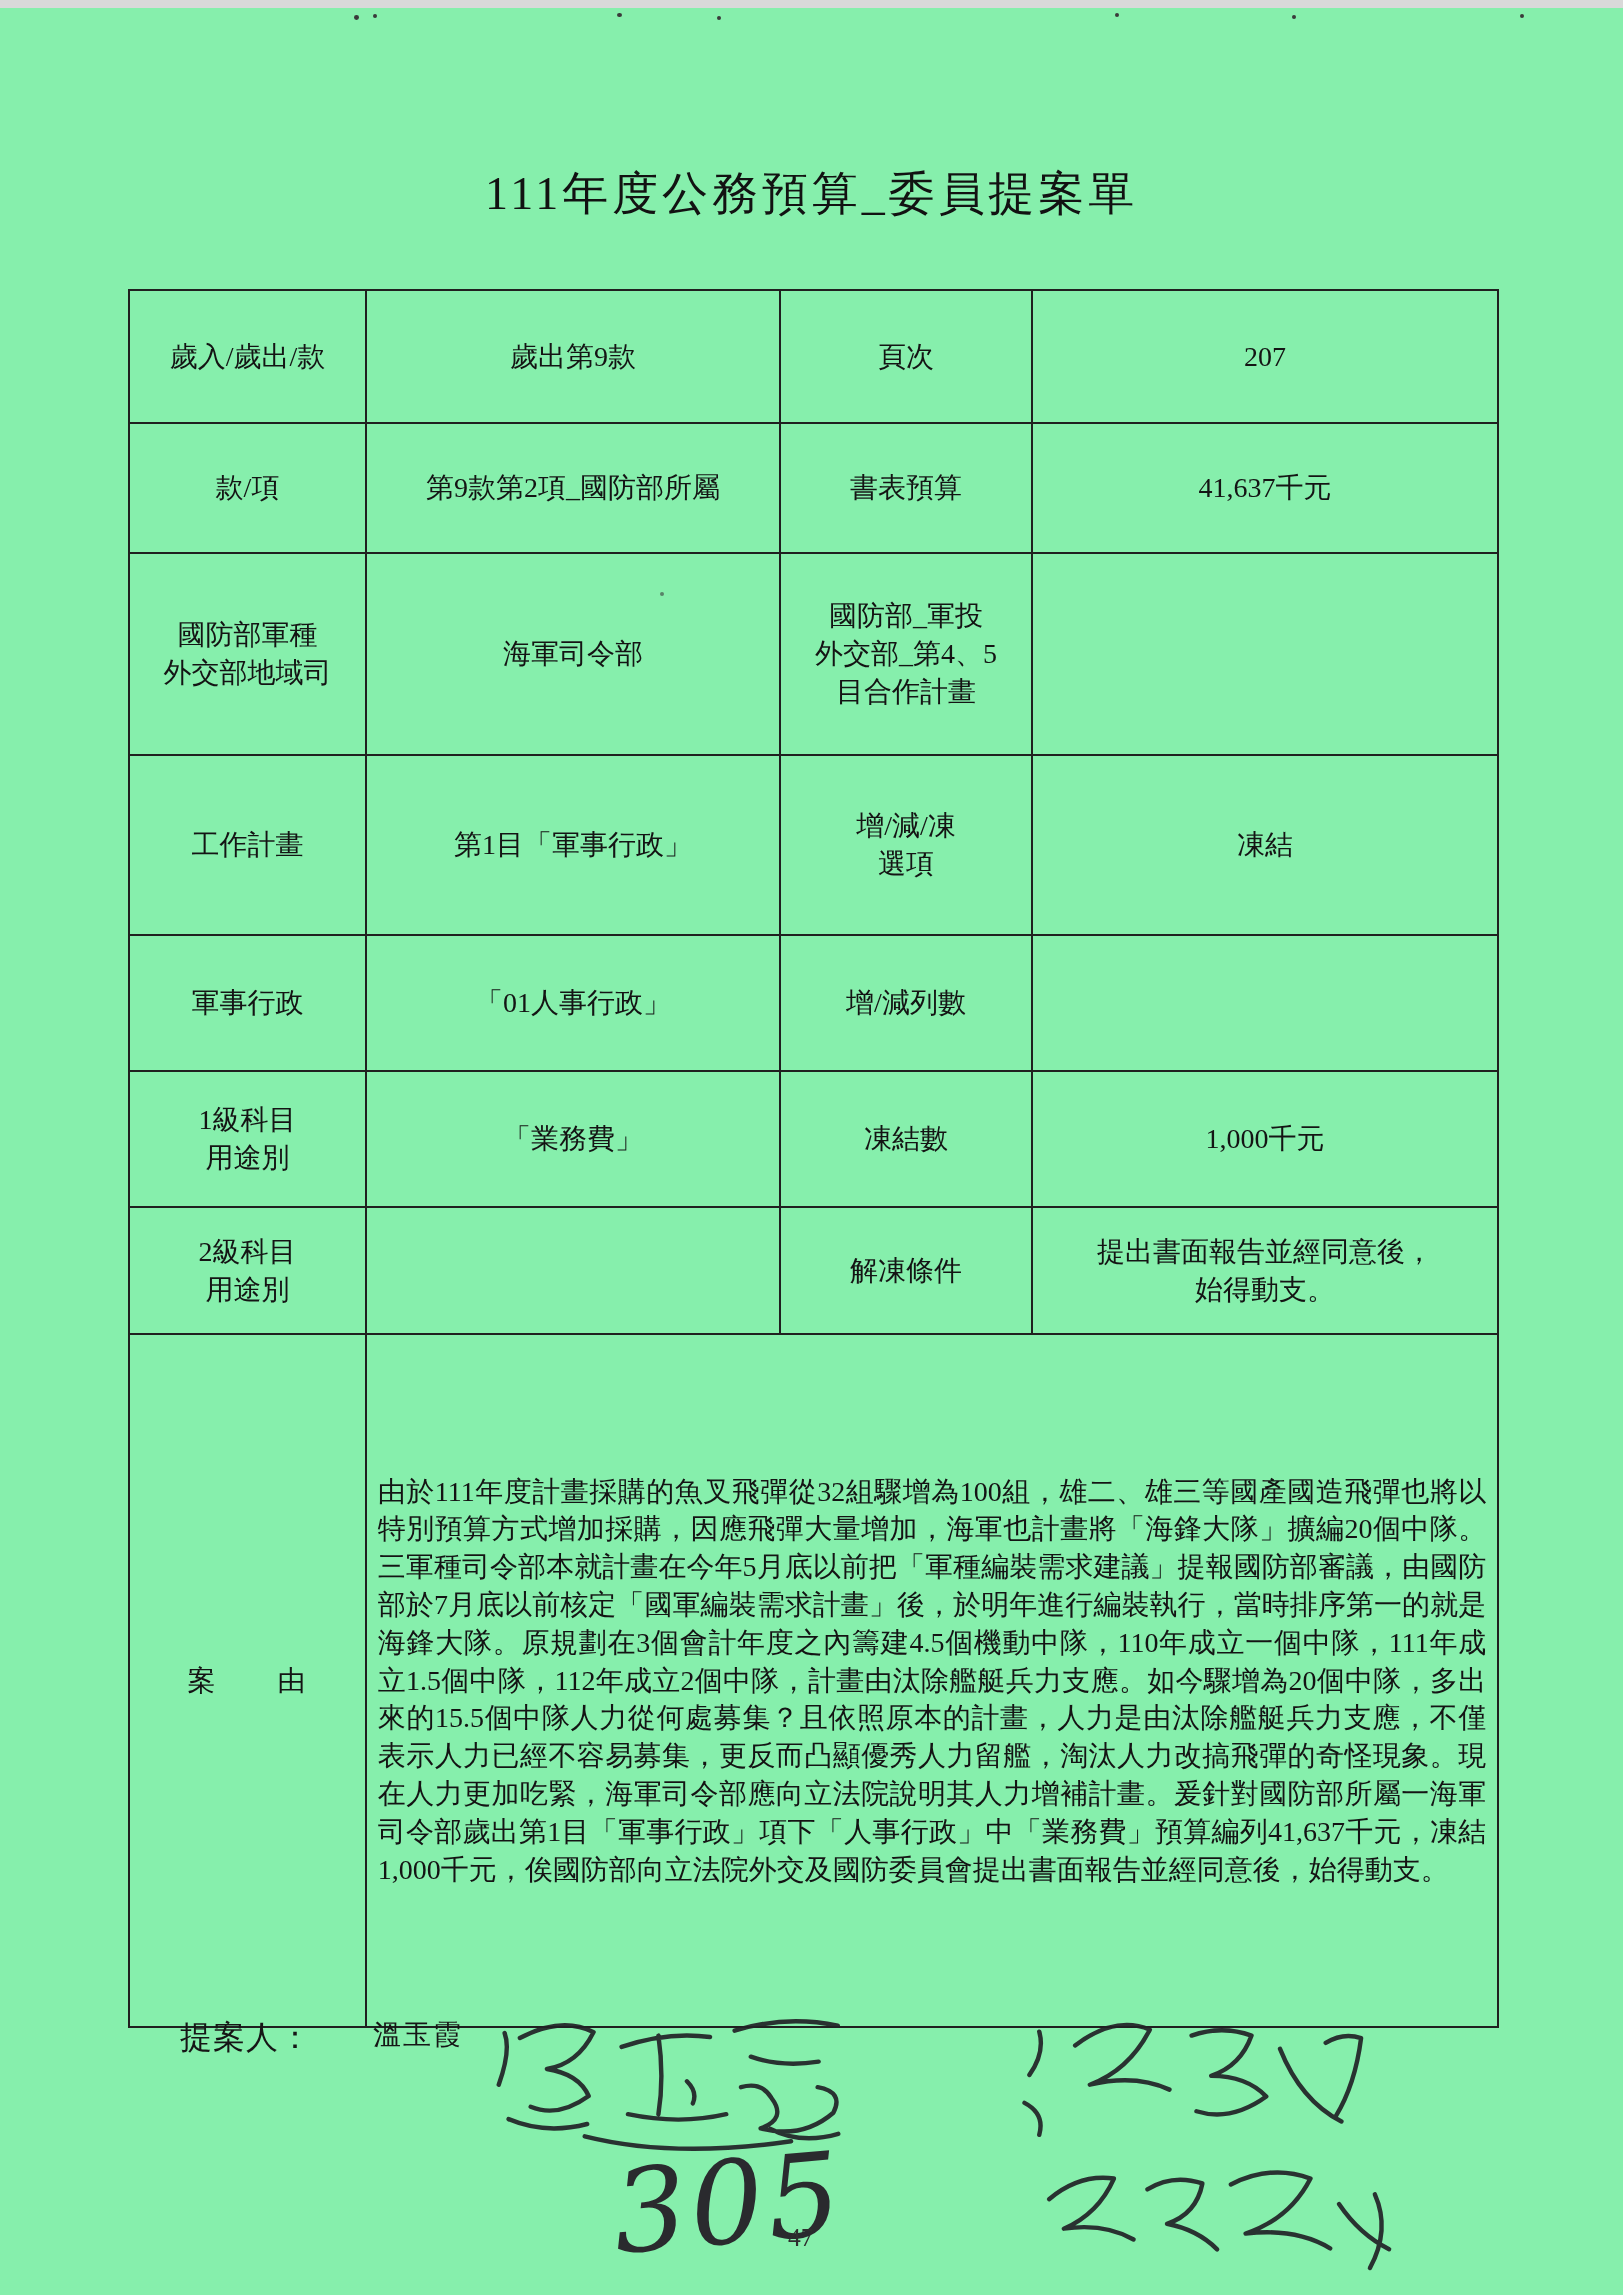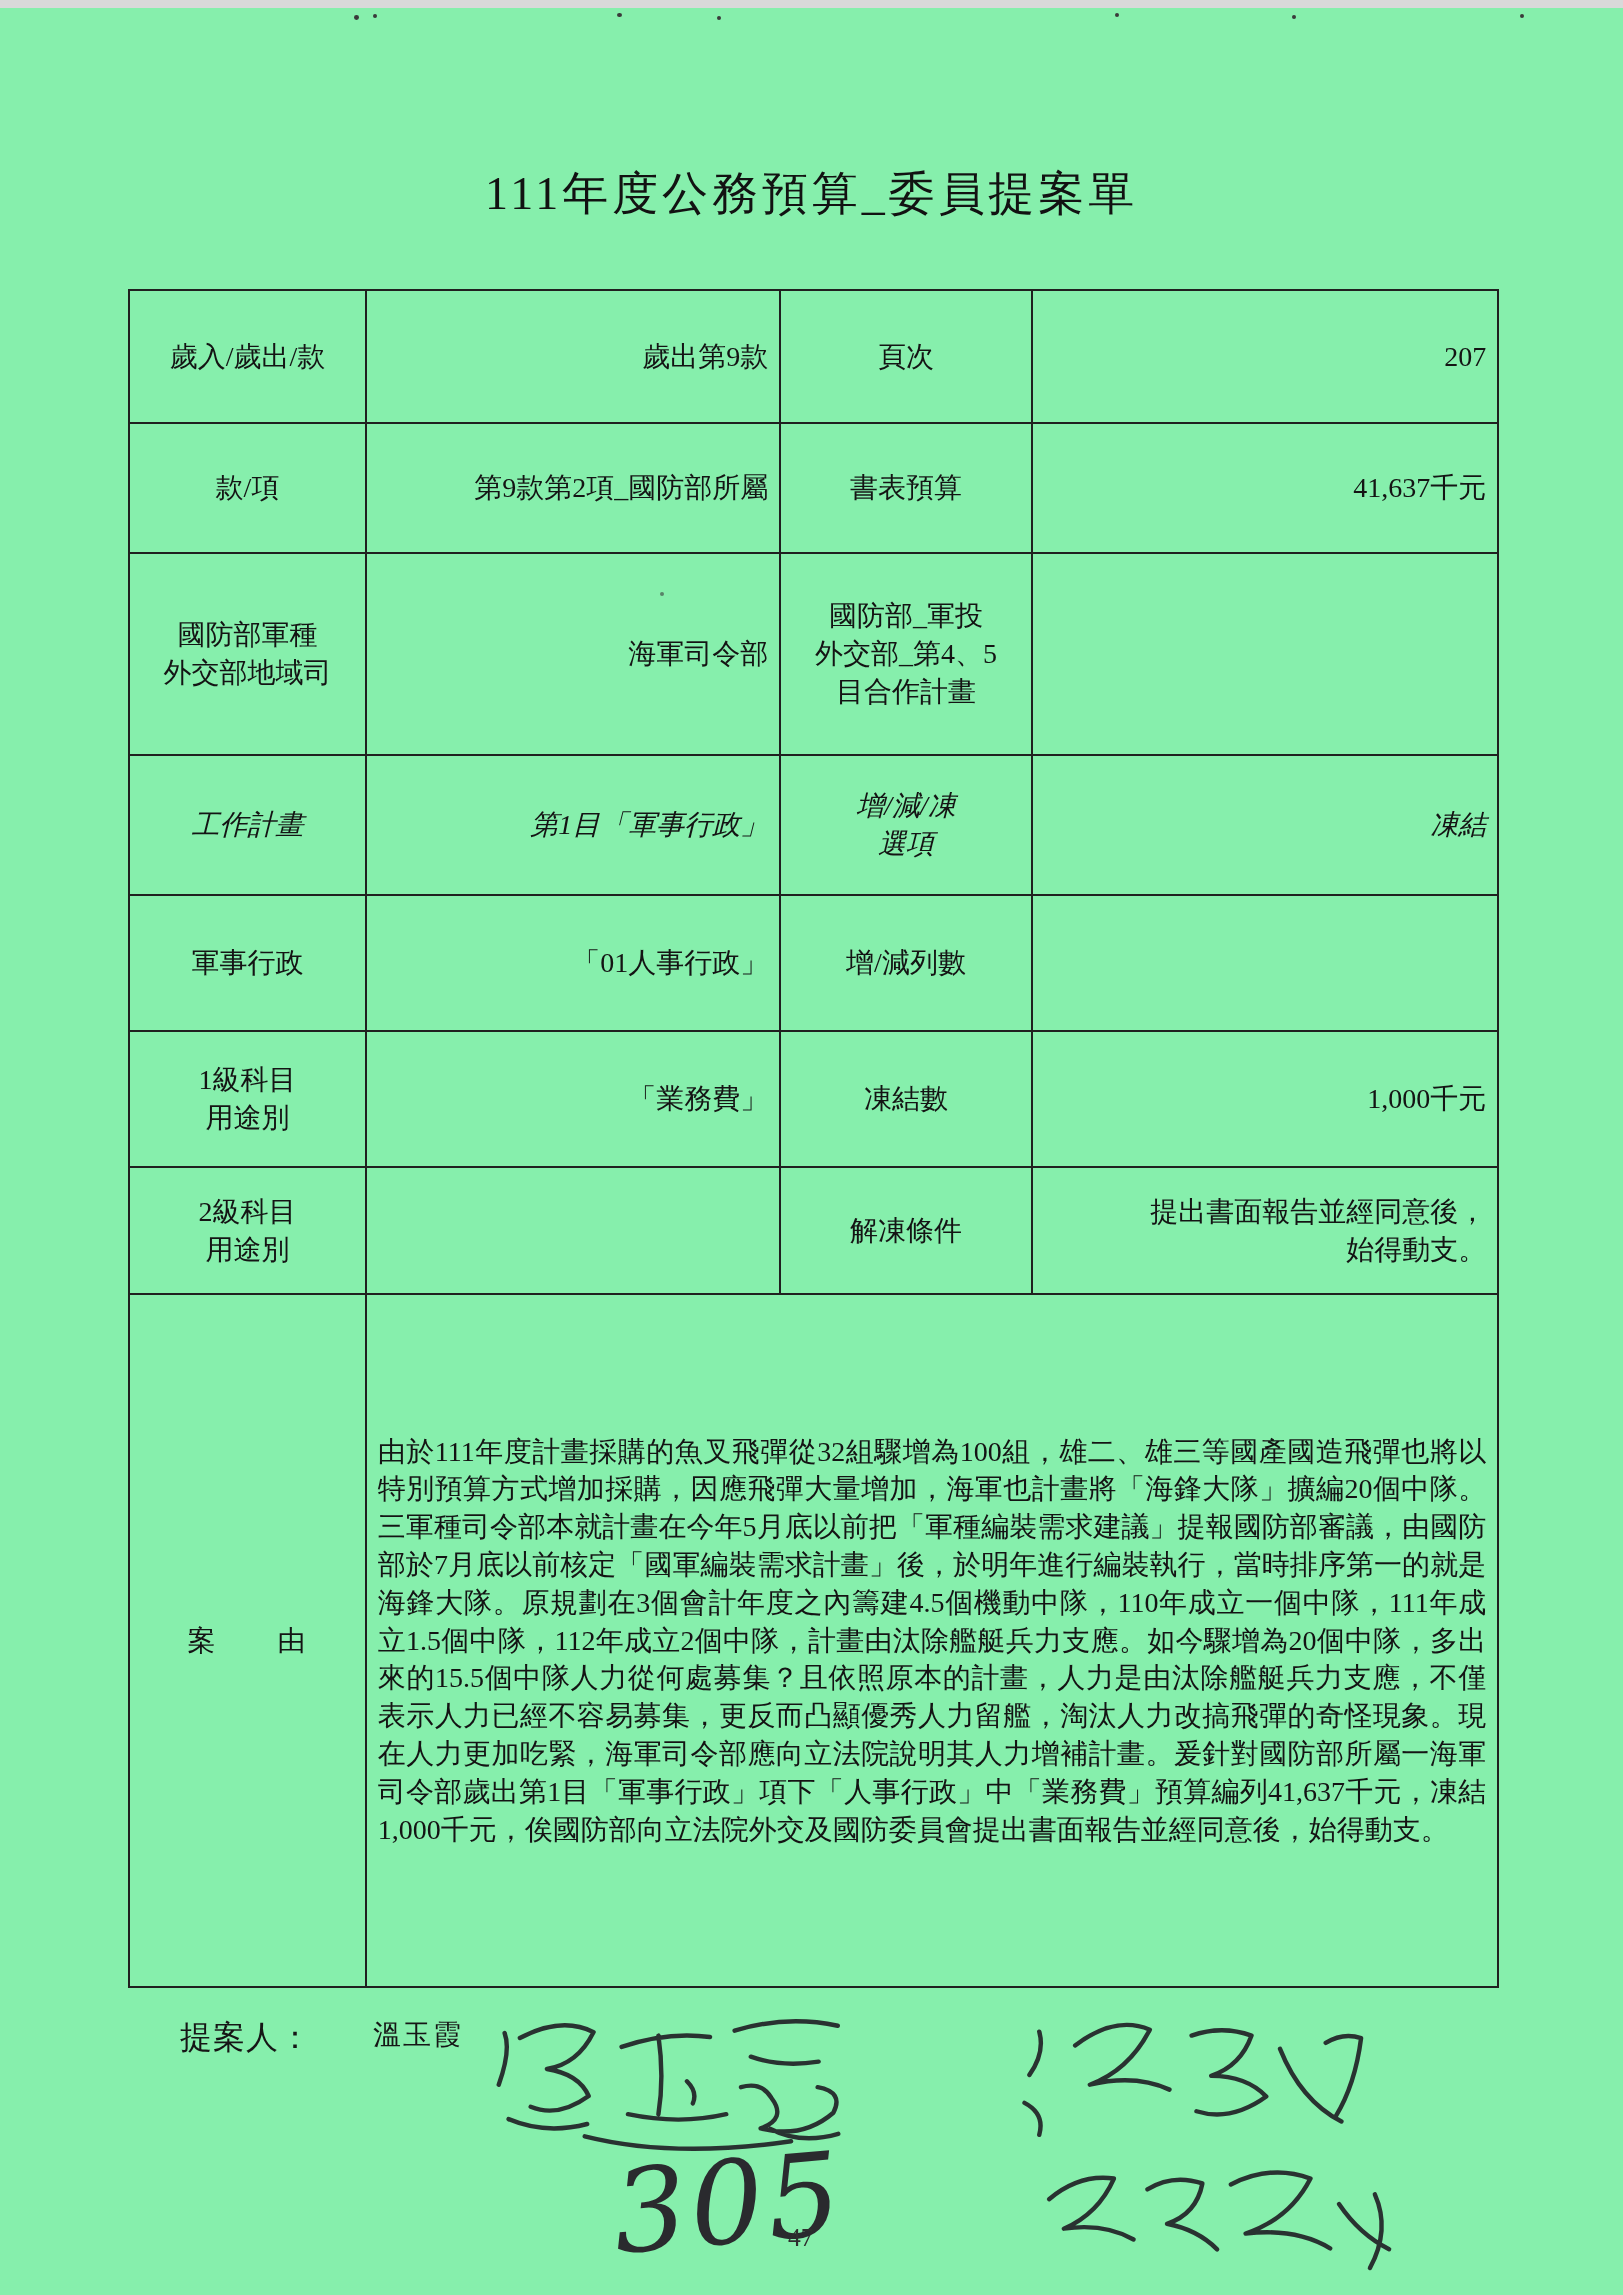--- a/index.html
+++ b/index.html
@@ -36,7 +36,7 @@
     white-space:pre-line;
     padding:6.9px 3.9px;
   }
-  td.val { text-align:right; }
+  td.val { text-align:center; }
   td.wrapped { white-space:pre-line; }
   tr.r1 { height:133px; }
   tr.r2 { height:130px; }

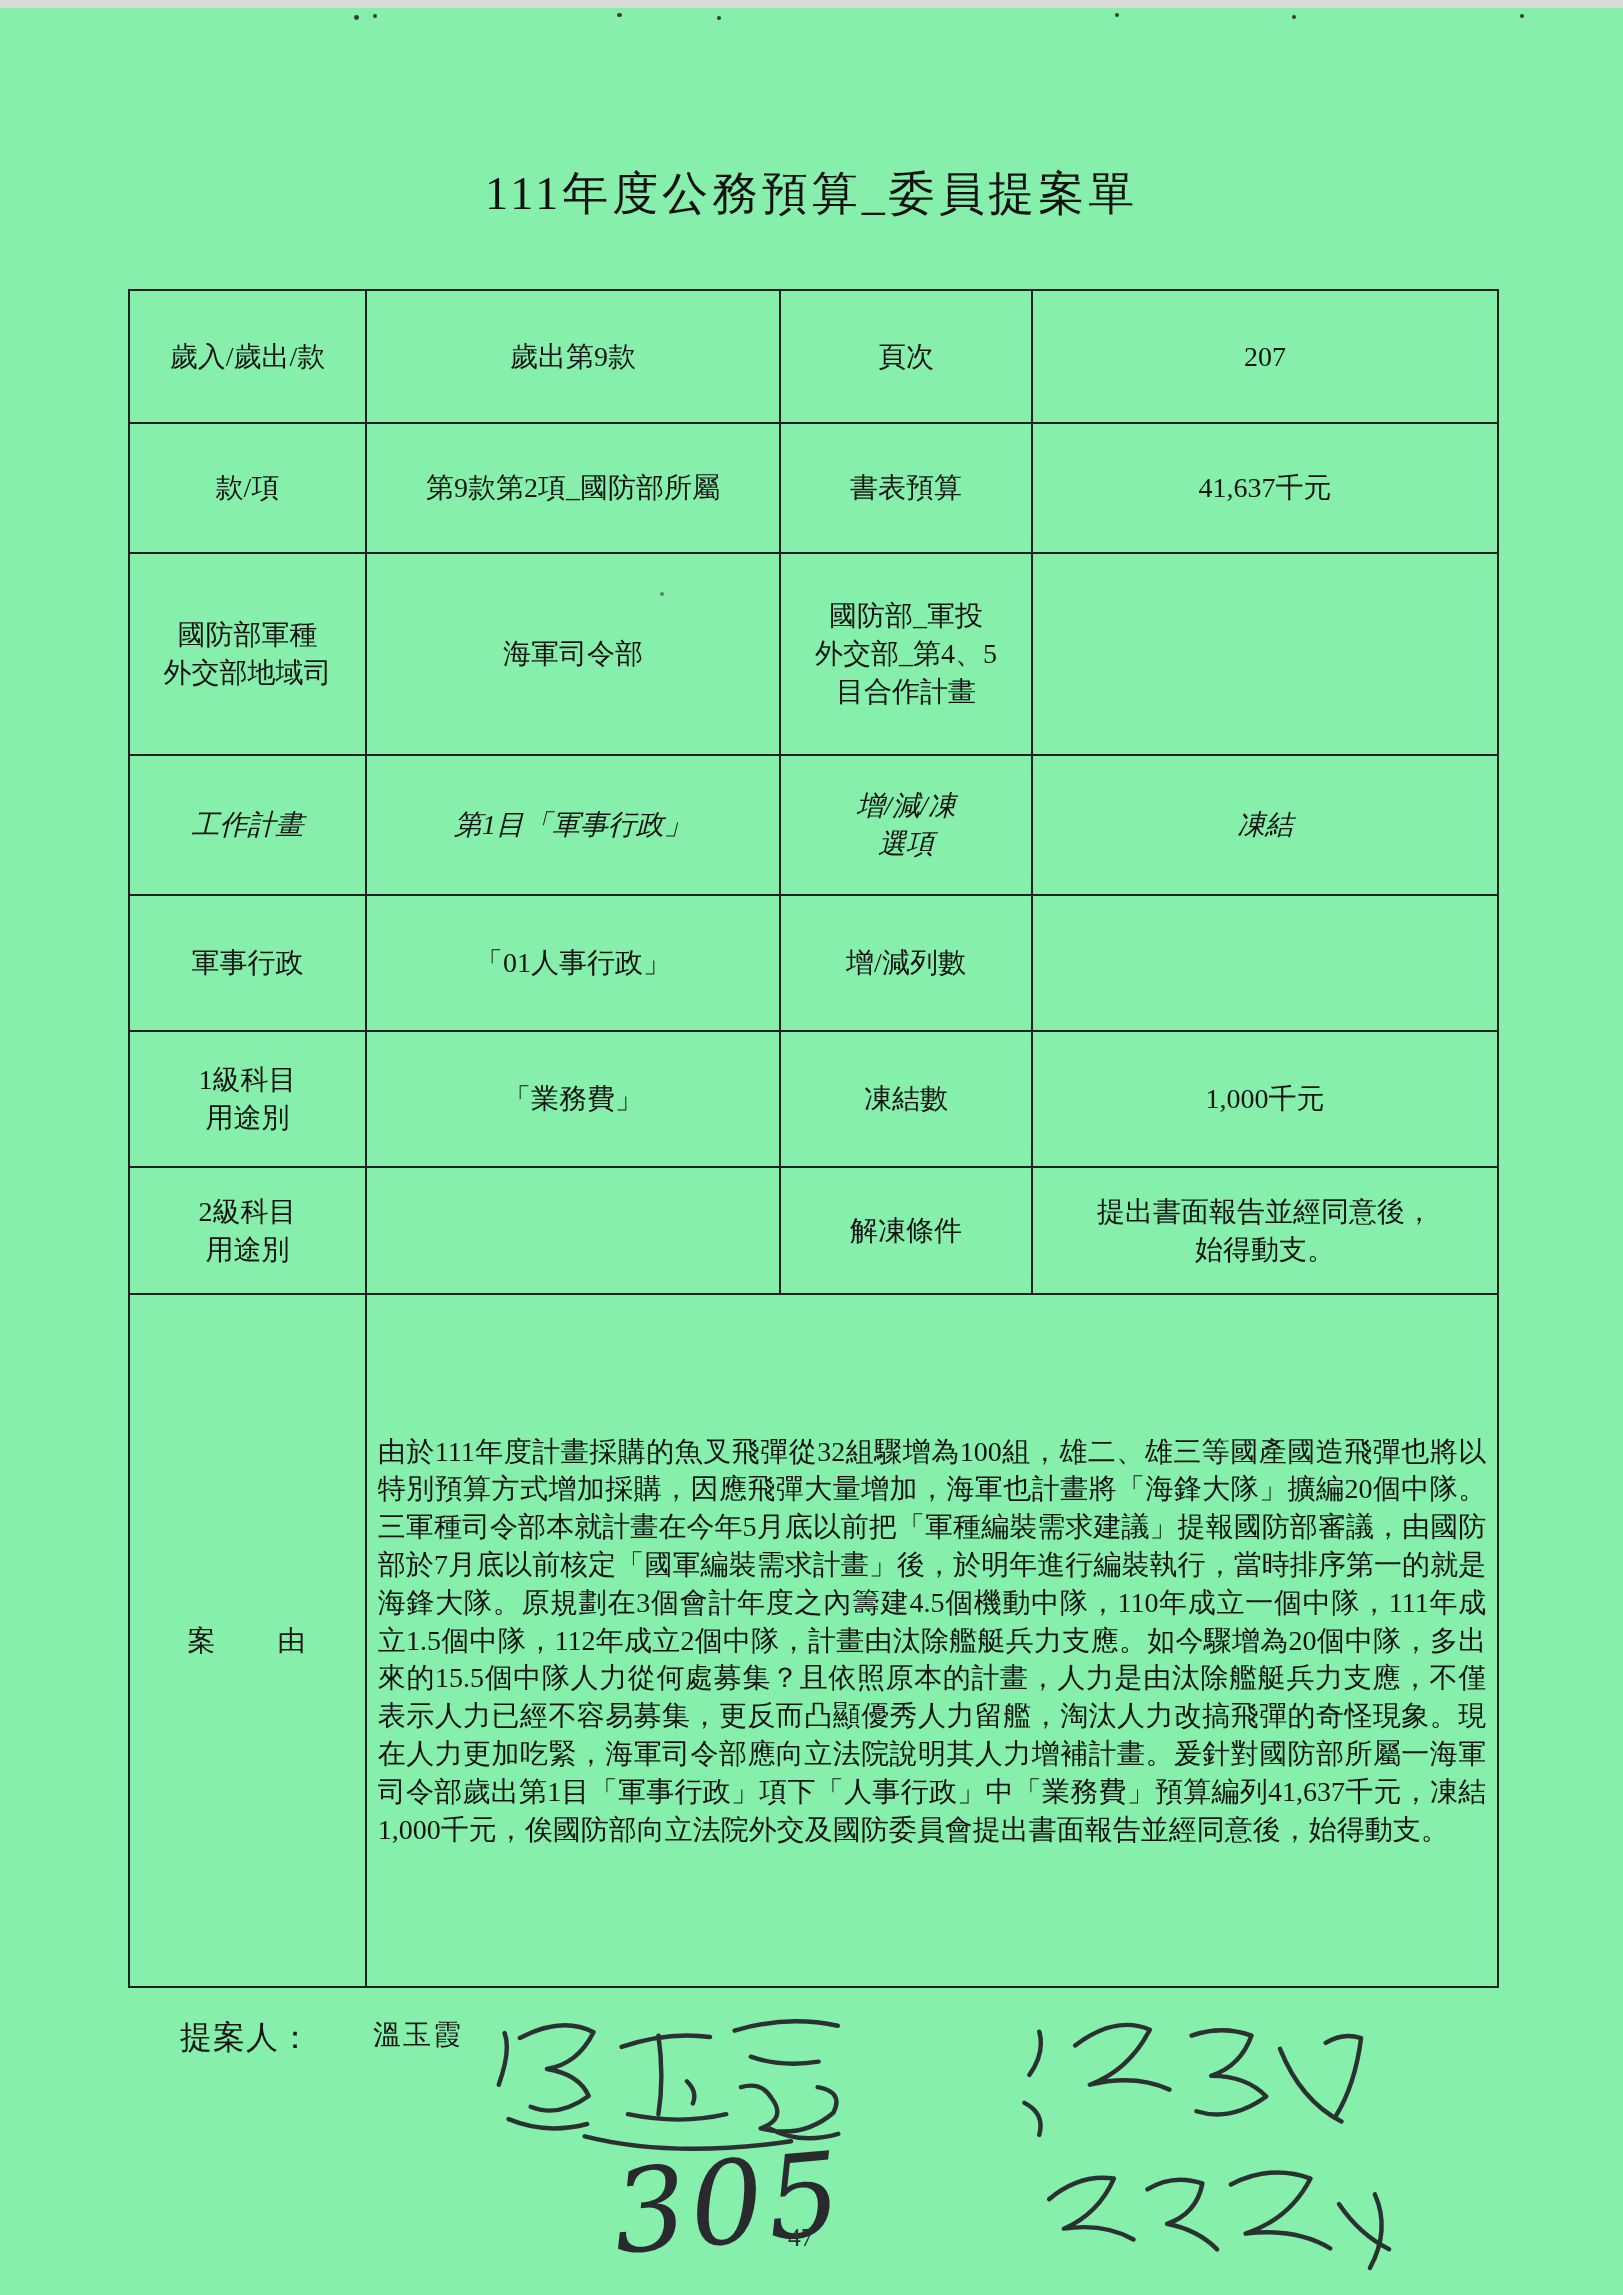--- a/index.html
+++ b/index.html
@@ -41,7 +41,7 @@
   tr.r1 { height:133px; }
   tr.r2 { height:130px; }
   tr.r3 { height:202px; }
-  tr.r4 { height:140px;font-style:italic; }
+  tr.r4 { height:180px; }
   tr.r5 { height:136px; }
   tr.r6 { height:136px; }
   tr.r7 { height:127px; }

